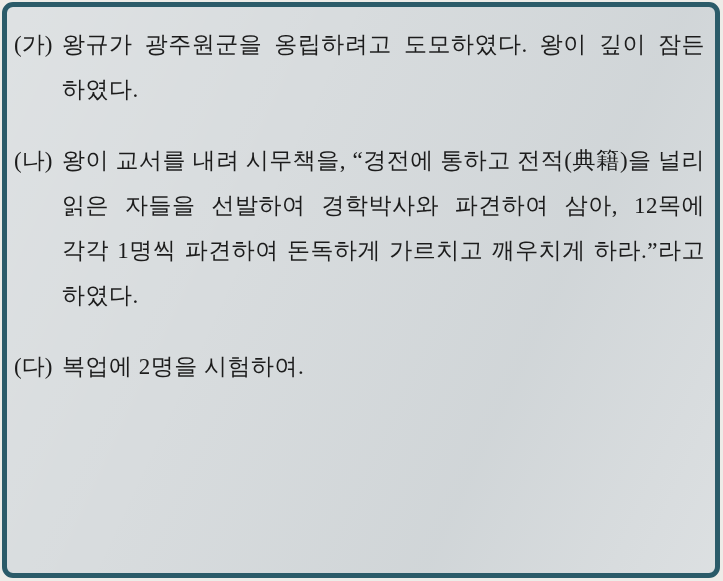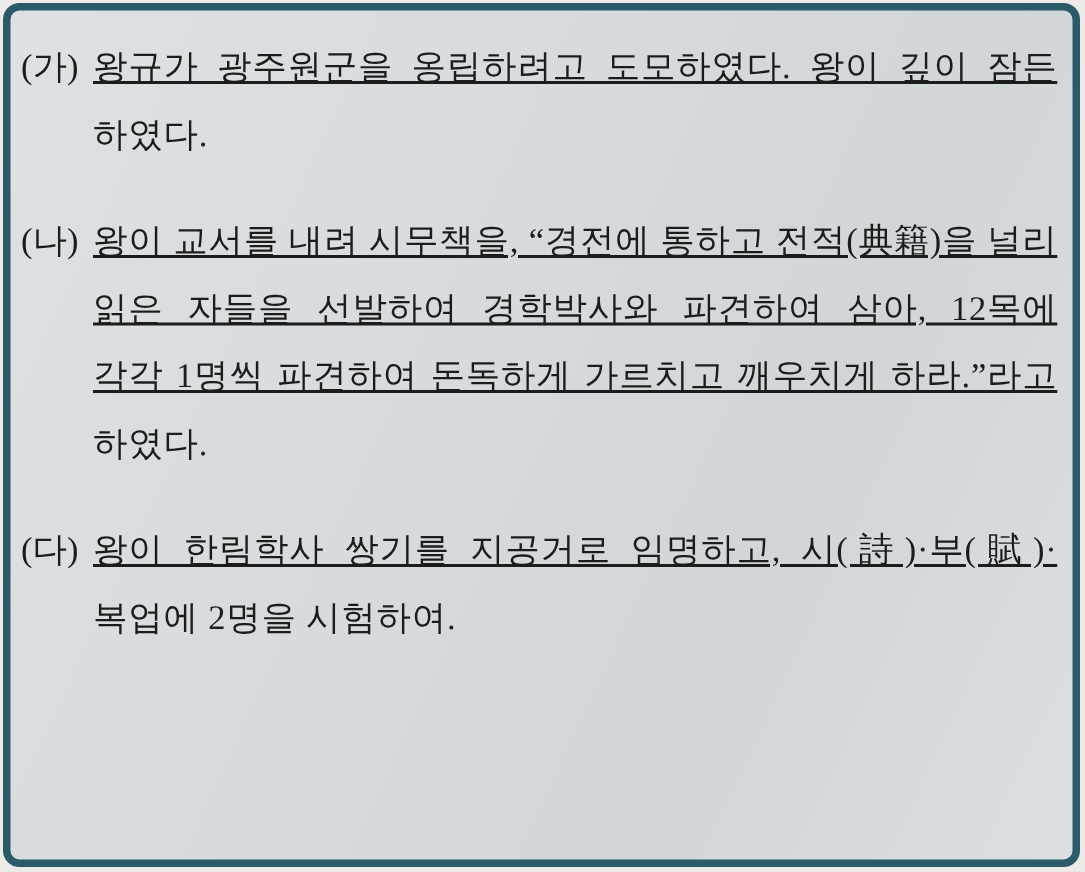--- a/index.html
+++ b/index.html
@@ -49,7 +49,6 @@
   .line.fill {
     text-align: justify;
     text-align-last: justify;
-    text-decoration: underline;
   }
 </style>
 </head>

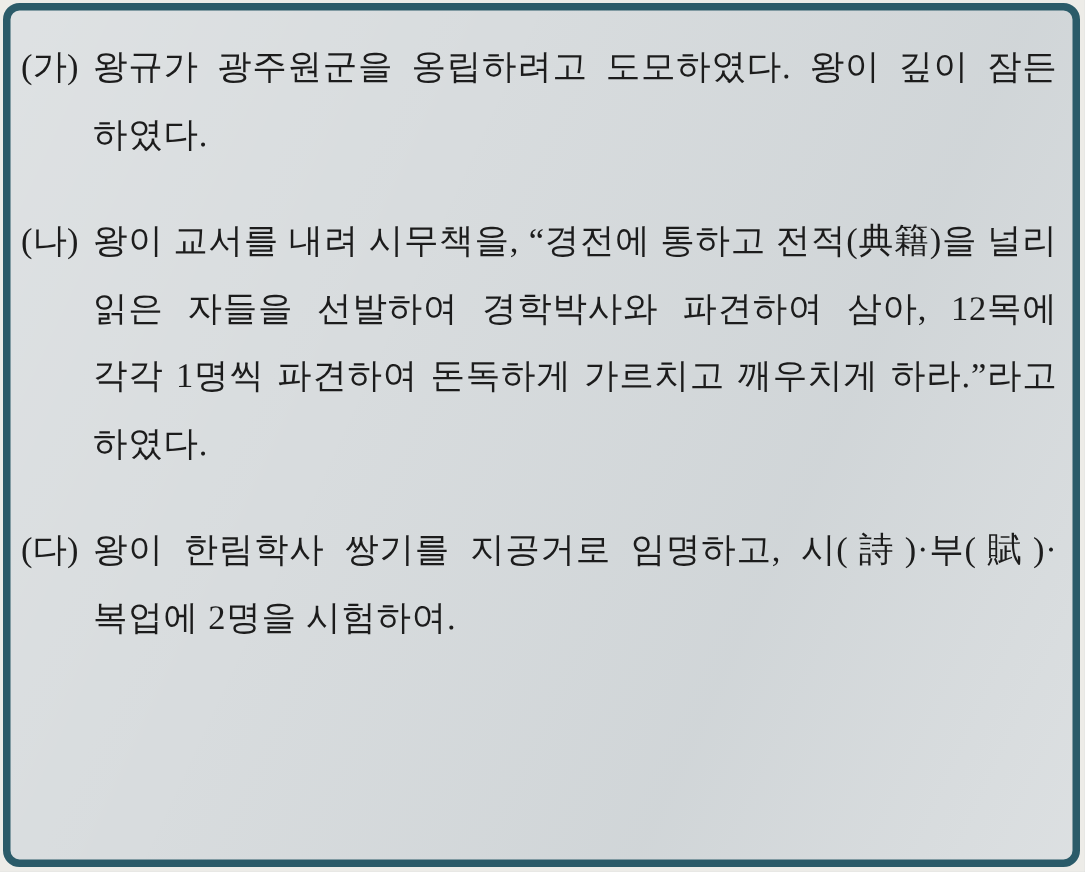--- a/index.html
+++ b/index.html
@@ -70,7 +70,6 @@
       </div>
       <div class="para">
         <span class="label">(다)</span>
-        <div class="line fill">왕이 한림학사 쌍기를 지공거로 임명하고,  시(詩)·부(賦)·</div>
         <div class="line">복업에 2명을 시험하여.</div>
       </div>
     </div>

